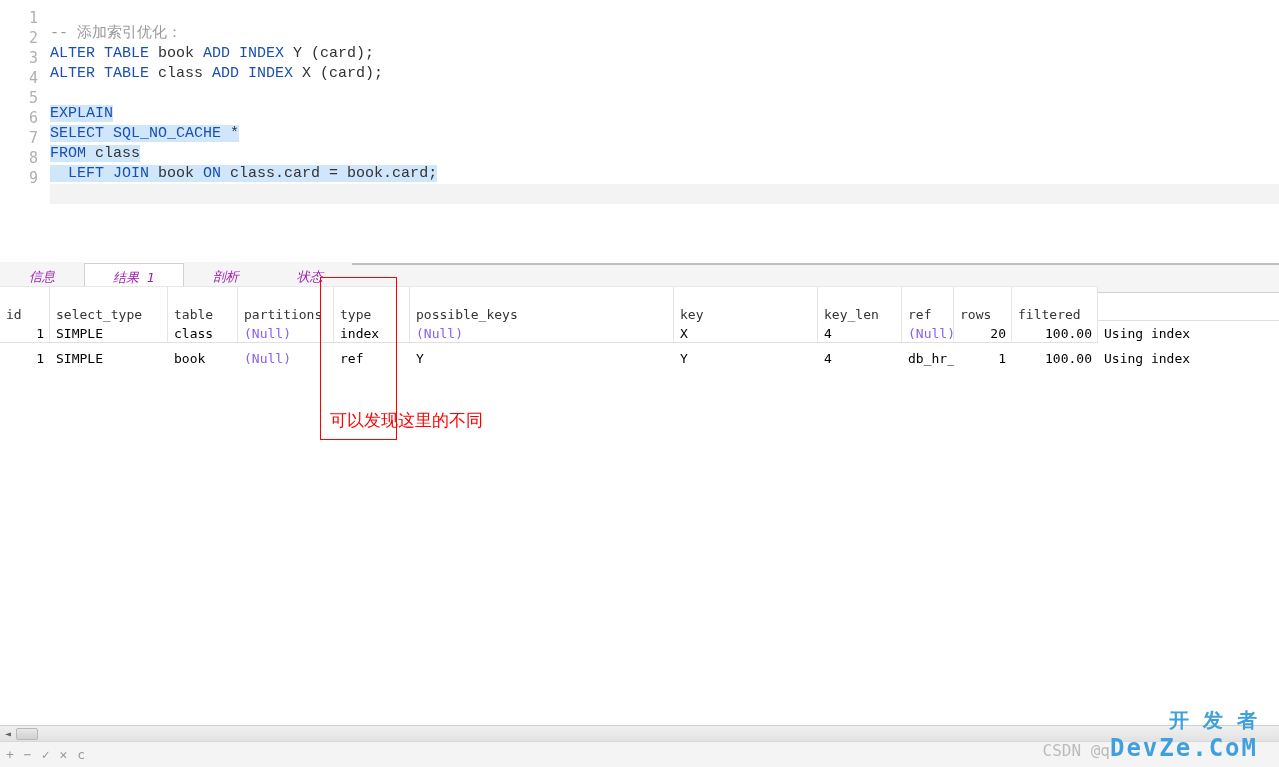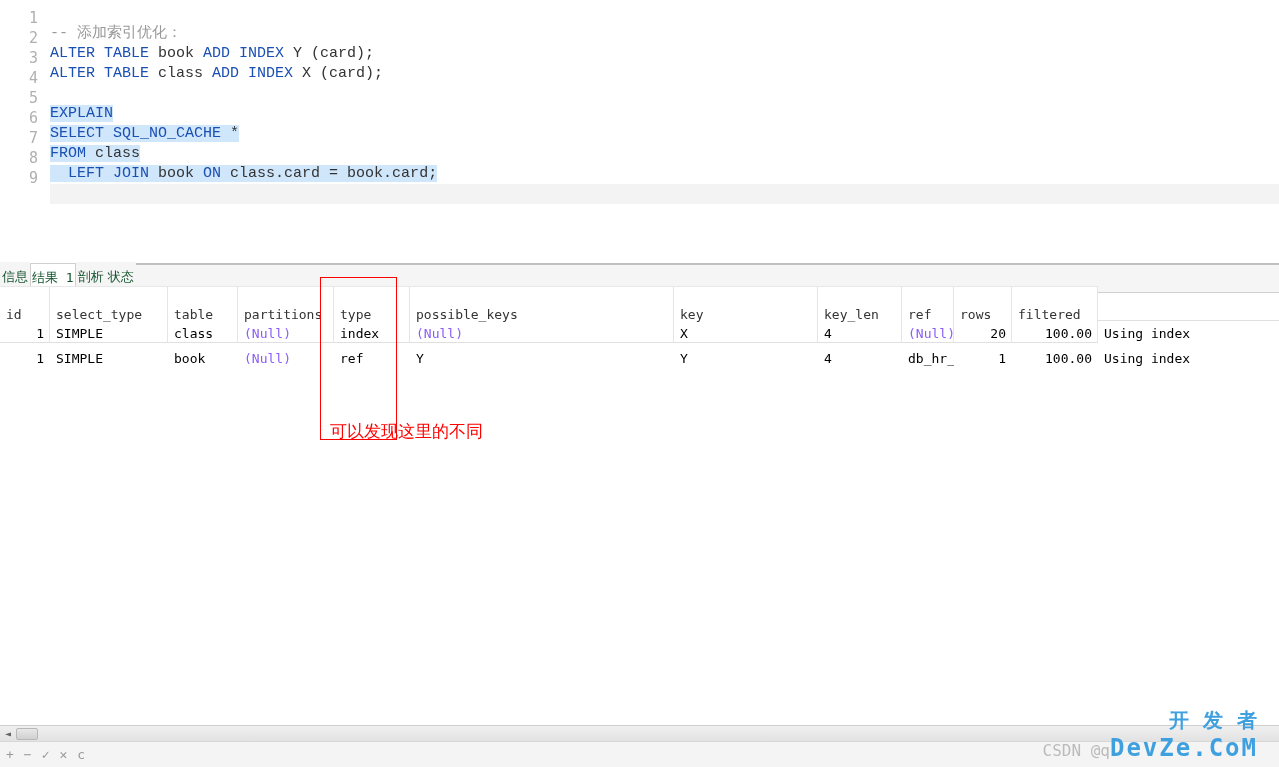--- a/index.html
+++ b/index.html
@@ -50,12 +50,13 @@
   align-items: flex-end;
 }
 .tab {
-  padding: 5px 1px;
-  font-size: 13px;
-  color: #14532d;
+  padding: 5px 28px;
+  font-size: 13px;
+  color: #a21caf;
   cursor: pointer;
   border: 1px solid transparent;
   background: #f5f5f5;
+  font-style: italic;
 }
 .tab.active {
   background: #fff;

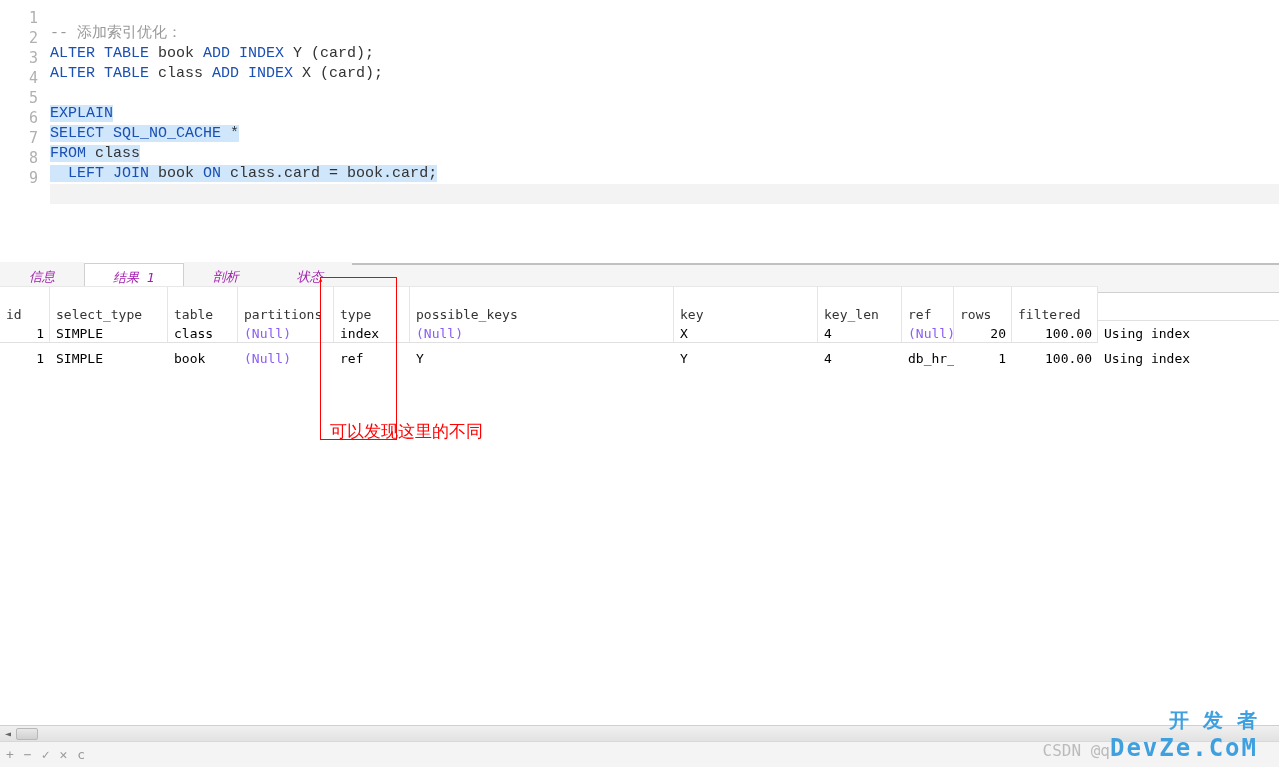--- a/index.html
+++ b/index.html
@@ -112,7 +112,7 @@
 .annot {
   position: absolute;
   left: 330px;
-  top: 127px;
+  top: 116px;
   color: #ff0000;
   font-size: 17px;
   font-family: "Microsoft YaHei", sans-serif;

